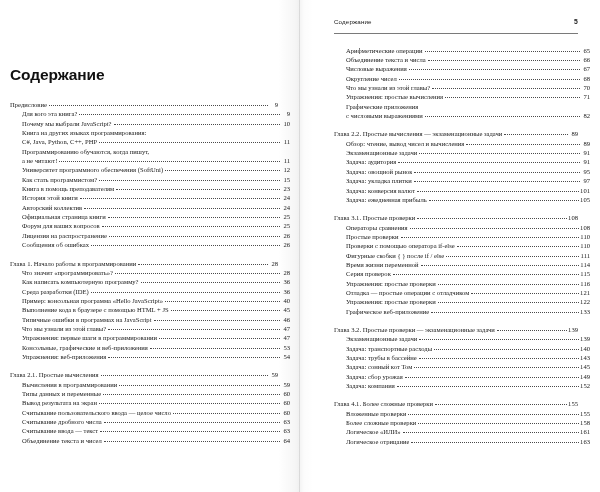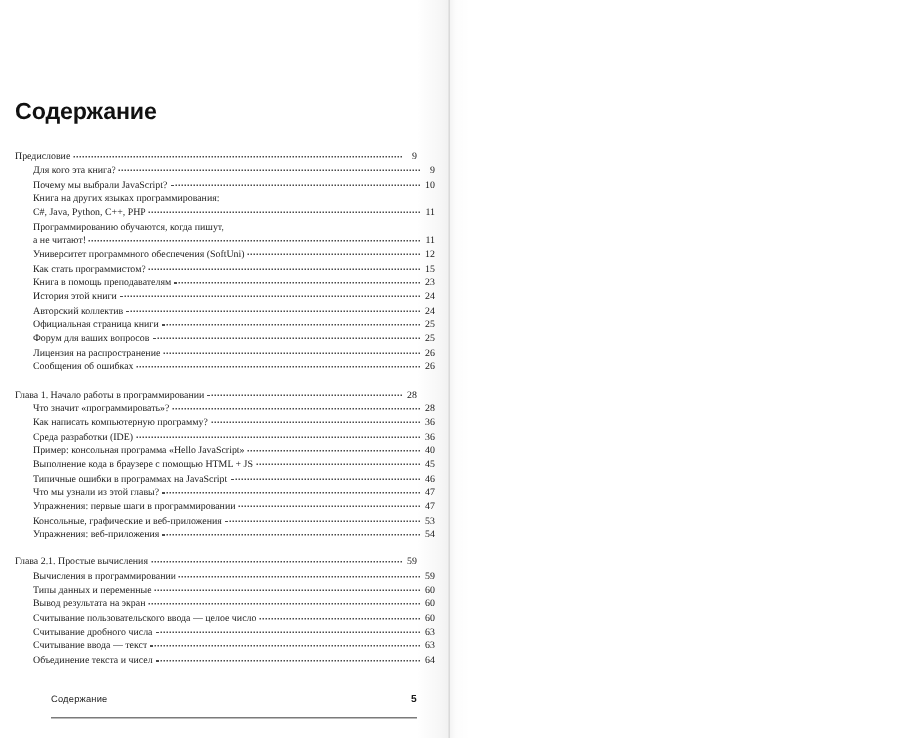--- a/index.html
+++ b/index.html
@@ -20,7 +20,6 @@
     height: 492px;
     background: #ffffff;
     display: flex;
-    flex-direction: column;
   }
   
   .gutter {

